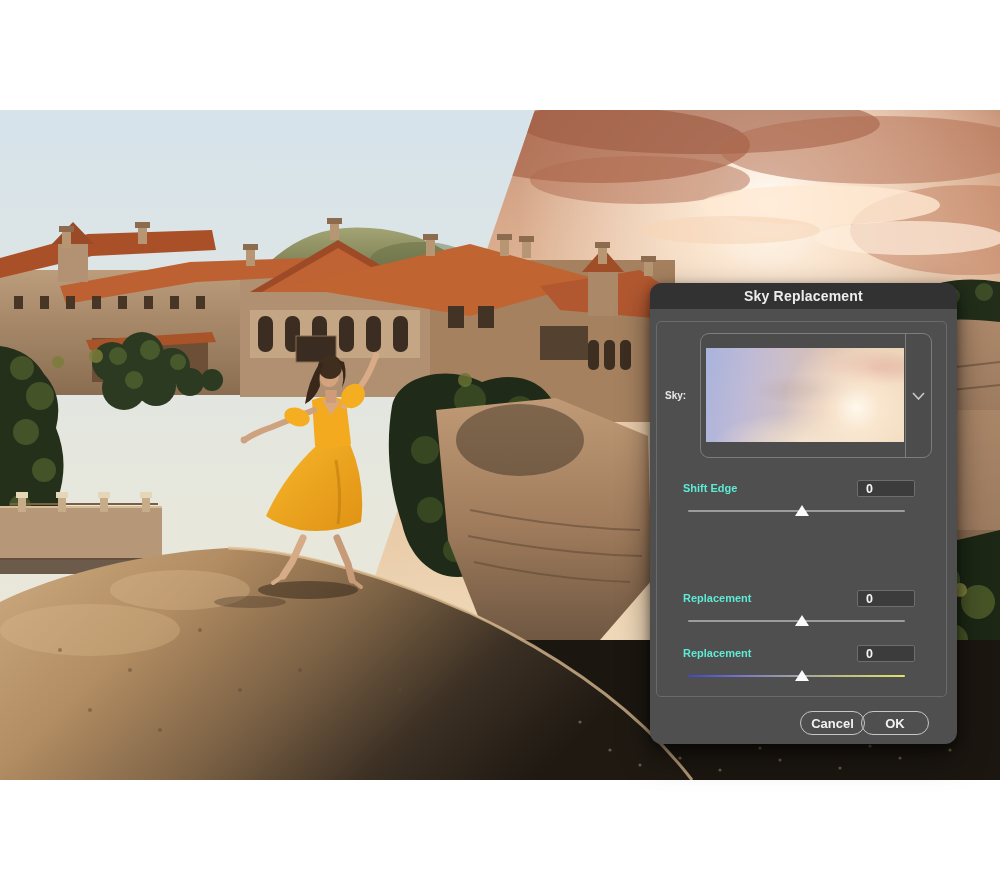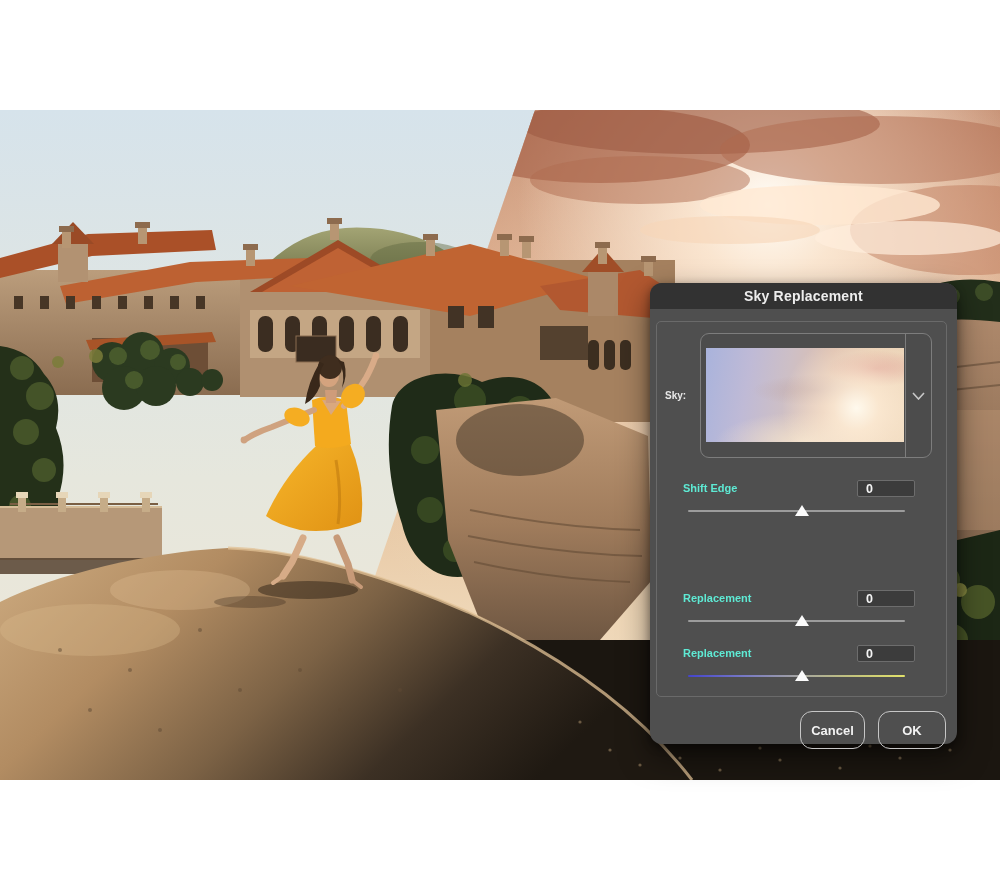--- a/index.html
+++ b/index.html
@@ -41,7 +41,7 @@
           border-left:7px solid transparent;border-right:7px solid transparent;
           border-bottom:11px solid #fbfbfb;cursor:pointer;}
 
-  .btn{position:absolute;top:428px;height:38px;border-radius:12px;border:1.5px solid #c6c6c6;
+  .btn{position:absolute;top:428px;height:24px;border-radius:12px;border:1.5px solid #c6c6c6;
        background:transparent;color:#f2f2f2;font-size:13px;font-weight:bold;
        font-family:"Liberation Sans","DejaVu Sans",sans-serif;display:flex;align-items:center;
        justify-content:center;padding:0;cursor:pointer;}

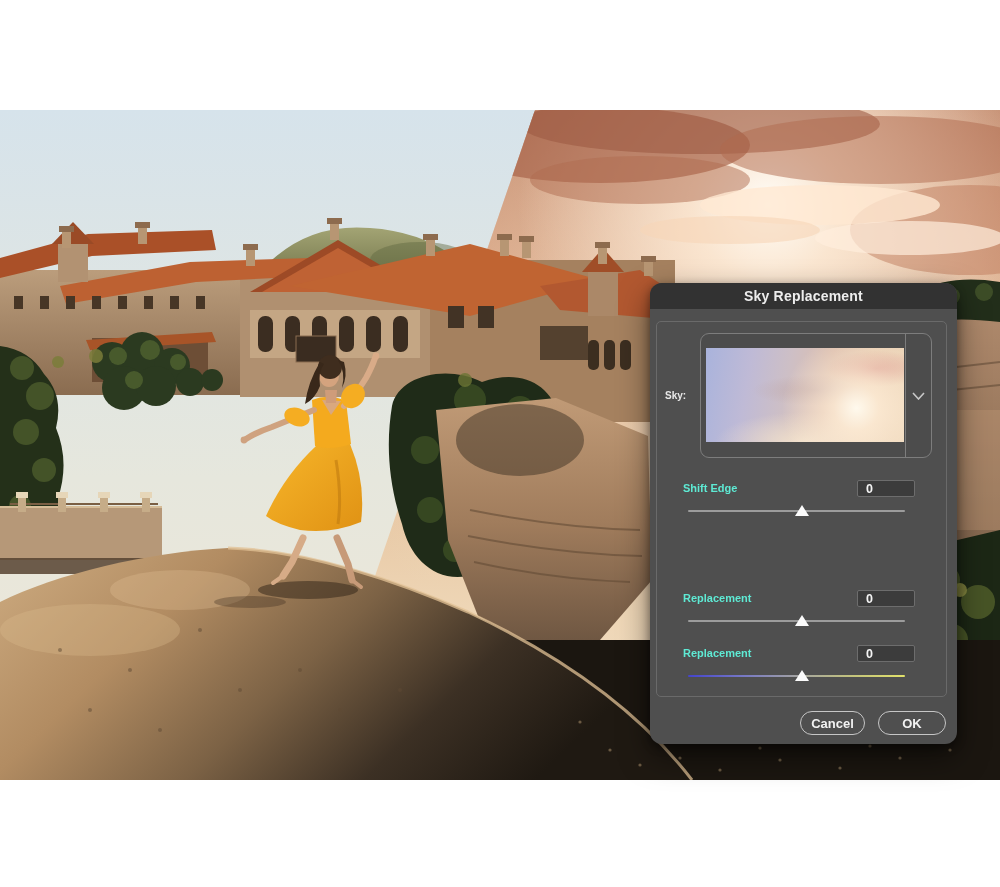--- a/index.html
+++ b/index.html
@@ -46,7 +46,7 @@
        font-family:"Liberation Sans","DejaVu Sans",sans-serif;display:flex;align-items:center;
        justify-content:center;padding:0;cursor:pointer;}
   .btn.cancel{left:150px;width:65px;}
-  .btn.ok{left:228px;width:68px;}
+  .btn.ok{left:211px;width:68px;}
 </style>
 </head>
 <body>

